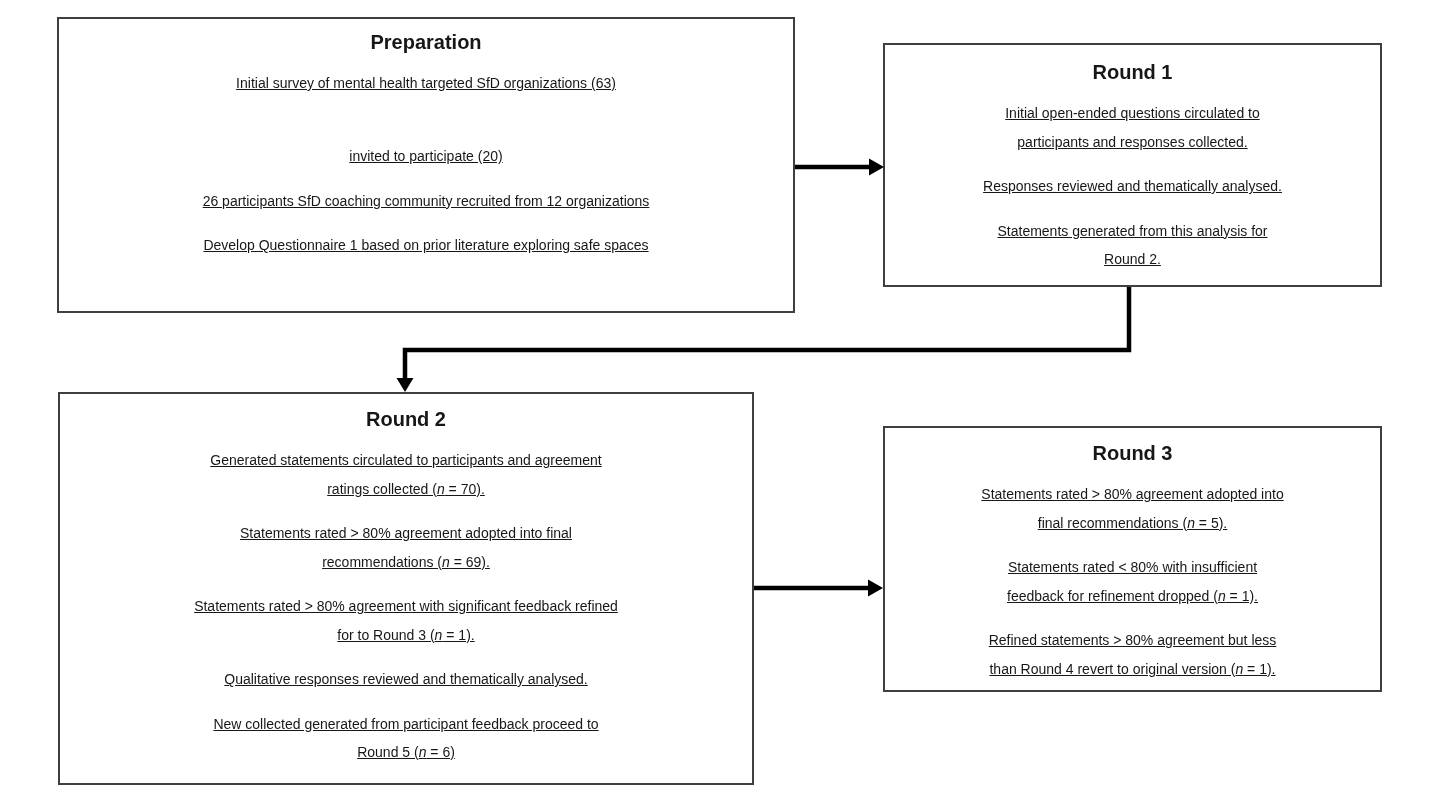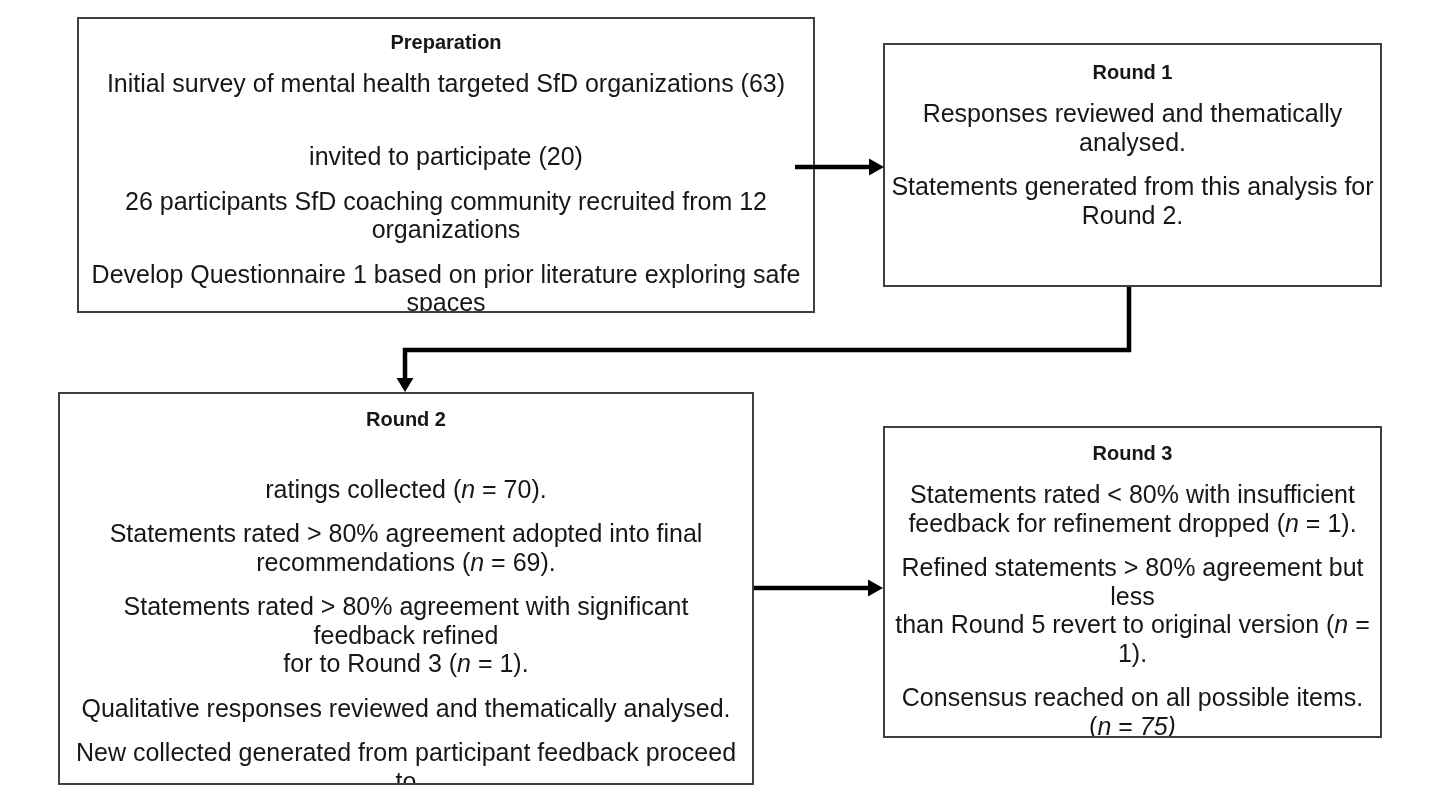--- a/index.html
+++ b/index.html
@@ -44,7 +44,7 @@
   .box p:first-of-type { margin-top: 12px; }
   .box p i { font-style: italic; }
 
-  .box-preparation { left: 57px;  top: 17px;  width: 738px; height: 296px; padding: 8px 12px; margin-left: 20px; }
+  .box-preparation { left: 57px;  top: 17px;  width: 738px; height: 296px; padding: 8px 12px; }
   .box-round1      { left: 883px; top: 43px;  width: 499px; height: 244px; padding: 12px 4px; }
   .box-round2      { left: 58px;  top: 392px; width: 696px; height: 393px; padding: 10px 12px; }
   .box-round3      { left: 883px; top: 426px; width: 499px; height: 312px; padding: 10px 10px; }

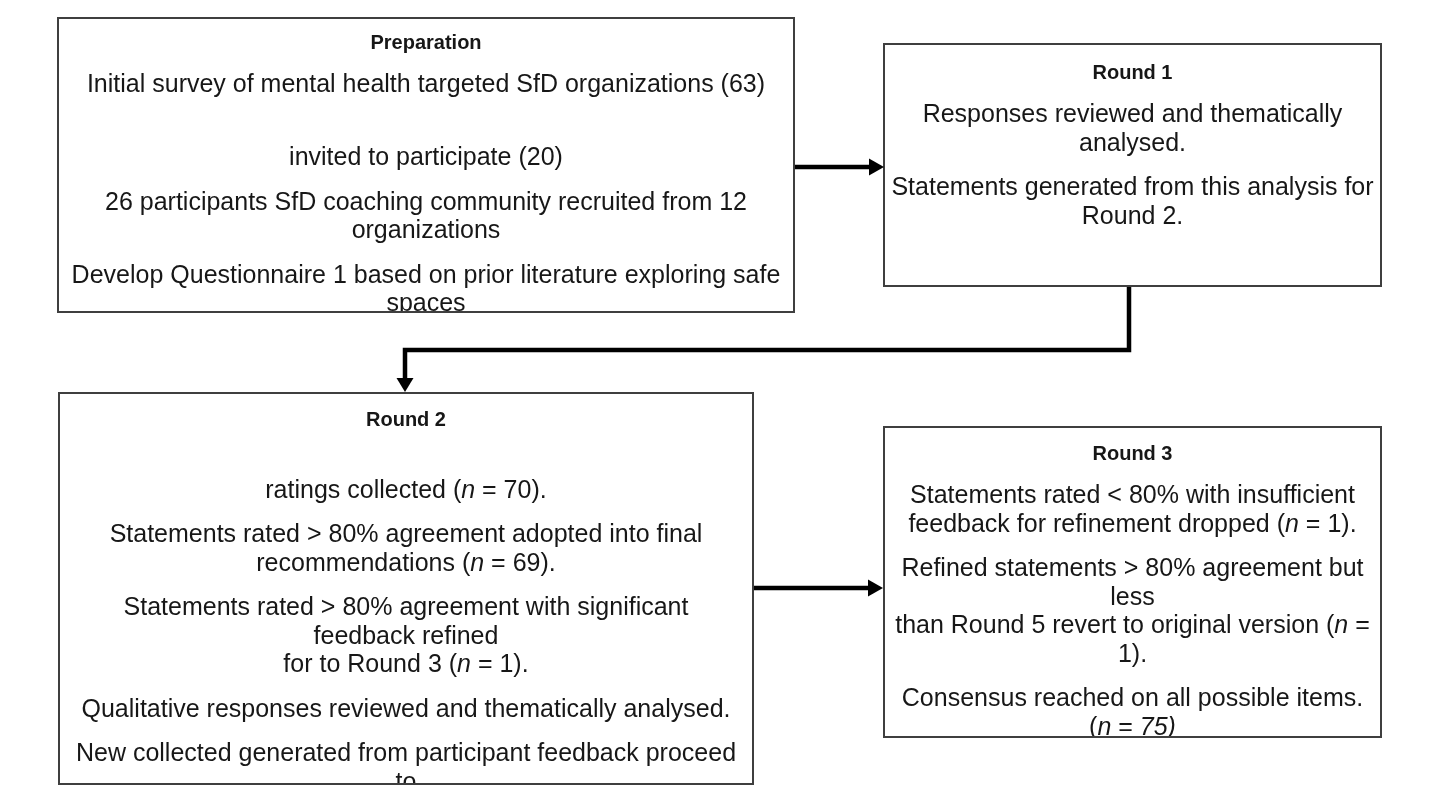--- a/index.html
+++ b/index.html
@@ -38,8 +38,9 @@
   }
   .box p {
     margin: 16px 0 0 0;
-    font-size: 25px;
+    font-size: 14px;
     line-height: 28.5px;
+    text-decoration: underline;
   }
   .box p:first-of-type { margin-top: 12px; }
   .box p i { font-style: italic; }

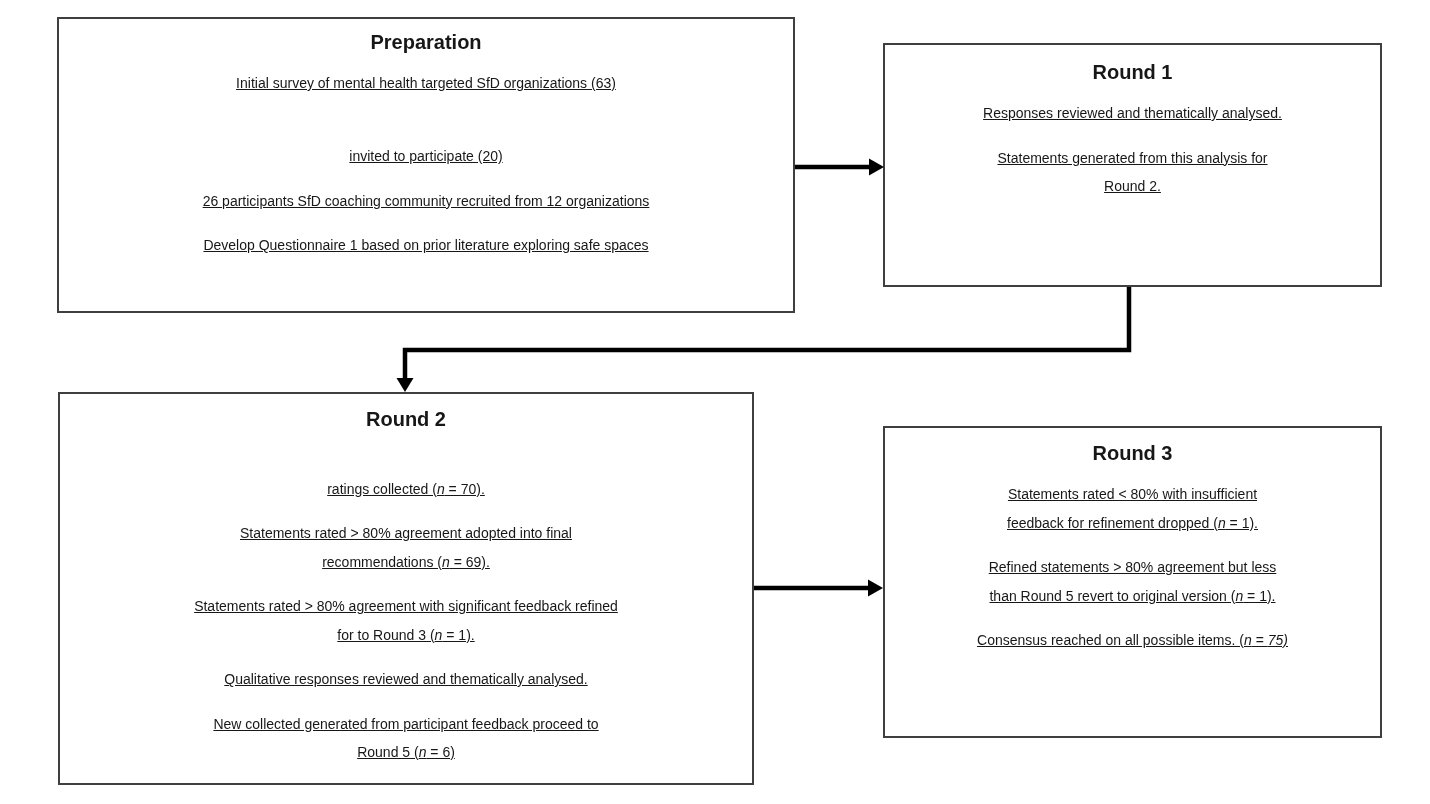--- a/index.html
+++ b/index.html
@@ -83,6 +83,7 @@
   <section class="box box-round1">
     <h2>Round 1</h2>
     <div>
+        <p><span>Initial open-ended questions circulated to</span><br><span>participants and responses collected.</span></p>
         <p><span>Responses reviewed and thematically analysed.</span></p>
         <p><span>Statements generated from this analysis for</span><br><span>Round 2.</span></p>
       </div>

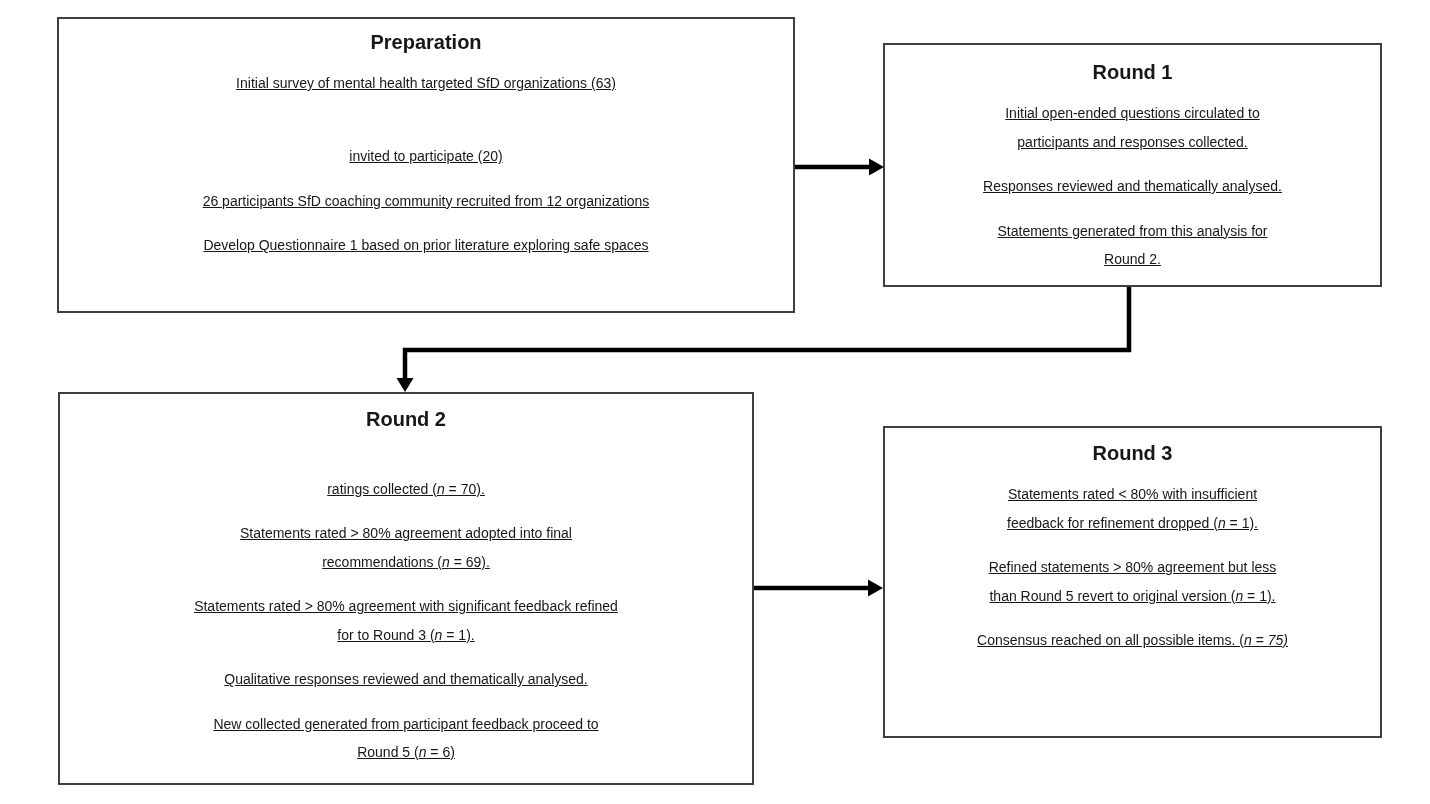--- a/index.html
+++ b/index.html
@@ -92,7 +92,7 @@
   <section class="box box-round2">
     <h2>Round 2</h2>
     <div>
-        <p><br><span>ratings collected (</span><i>n</i><span> = 70).</span></p>
+        <p><span>Generated statements circulated to participants and agreement</span><br><span>ratings collected (</span><i>n</i><span> = 70).</span></p>
         <p><span>Statements rated &gt; 80% agreement adopted into final</span><br><span>recommendations (</span><i>n</i><span> = 69).</span></p>
         <p><span>Statements rated &gt; 80% agreement with significant feedback refined</span><br><span>for to Round 3 (</span><i>n</i><span> = 1).</span></p>
         <p><span>Qualitative responses reviewed and thematically analysed.</span></p>

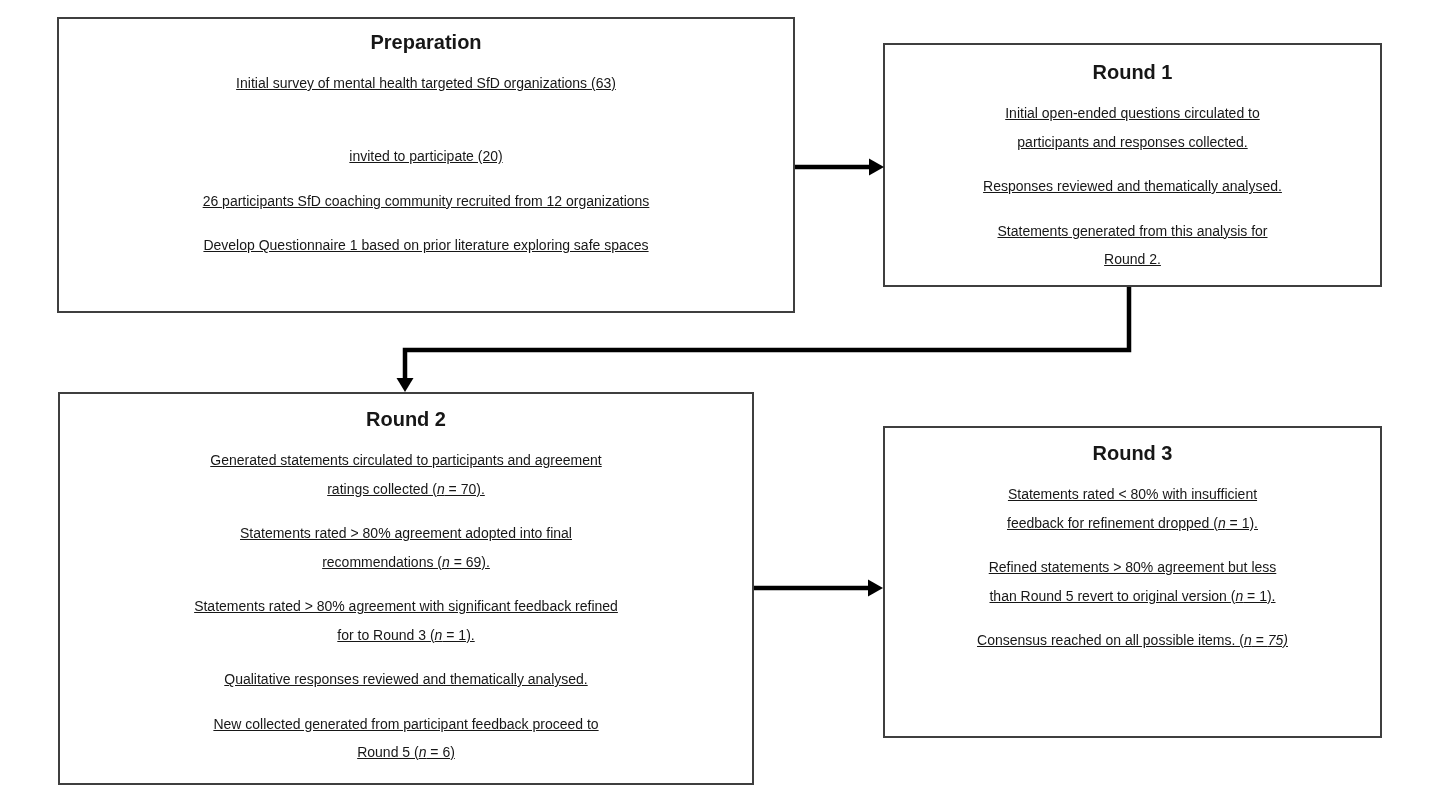--- a/index.html
+++ b/index.html
@@ -48,7 +48,7 @@
   .box-preparation { left: 57px;  top: 17px;  width: 738px; height: 296px; padding: 8px 12px; }
   .box-round1      { left: 883px; top: 43px;  width: 499px; height: 244px; padding: 12px 4px; }
   .box-round2      { left: 58px;  top: 392px; width: 696px; height: 393px; padding: 10px 12px; }
-  .box-round3      { left: 883px; top: 426px; width: 499px; height: 312px; padding: 10px 10px; }
+  .box-round3      { left: 883px; top: 426px; width: 499px; height: 266px; padding: 10px 10px; }
 
   svg.arrows {
     position: absolute;

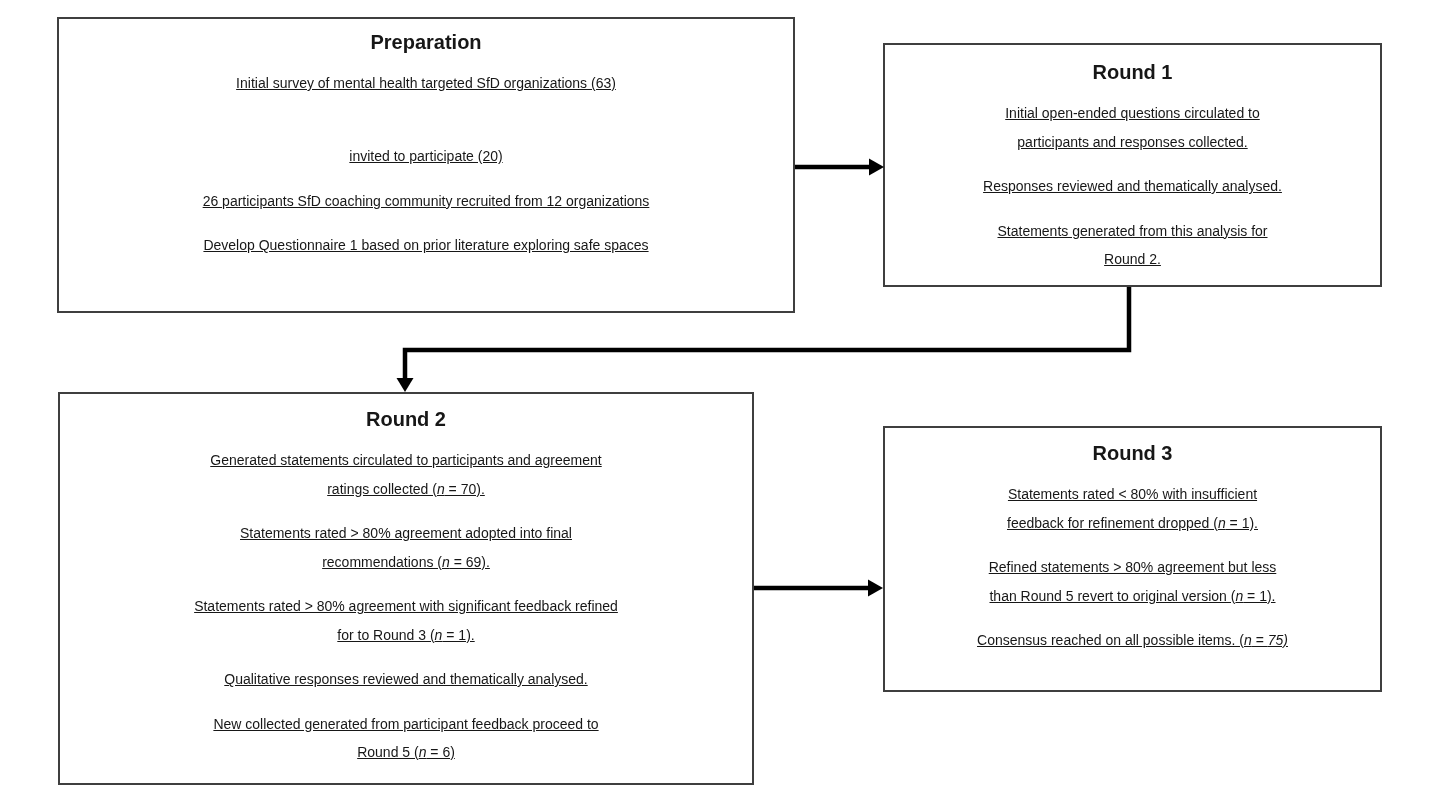--- a/index.html
+++ b/index.html
@@ -103,6 +103,7 @@
   <section class="box box-round3">
     <h2>Round 3</h2>
     <div>
+        <p><span>Statements rated &gt; 80% agreement adopted into</span><br><span>final recommendations (</span><i>n</i><span> = 5).</span></p>
         <p><span>Statements rated &lt; 80% with insufficient</span><br><span>feedback for refinement dropped (</span><i>n</i><span> = 1).</span></p>
         <p><span>Refined statements &gt; 80% agreement but less</span><br><span>than Round 5 revert to original version (</span><i>n</i><span> = 1).</span></p>
         <p><span>Consensus reached on all possible items. (</span><i>n</i><span> = </span><i>75)</i></p>

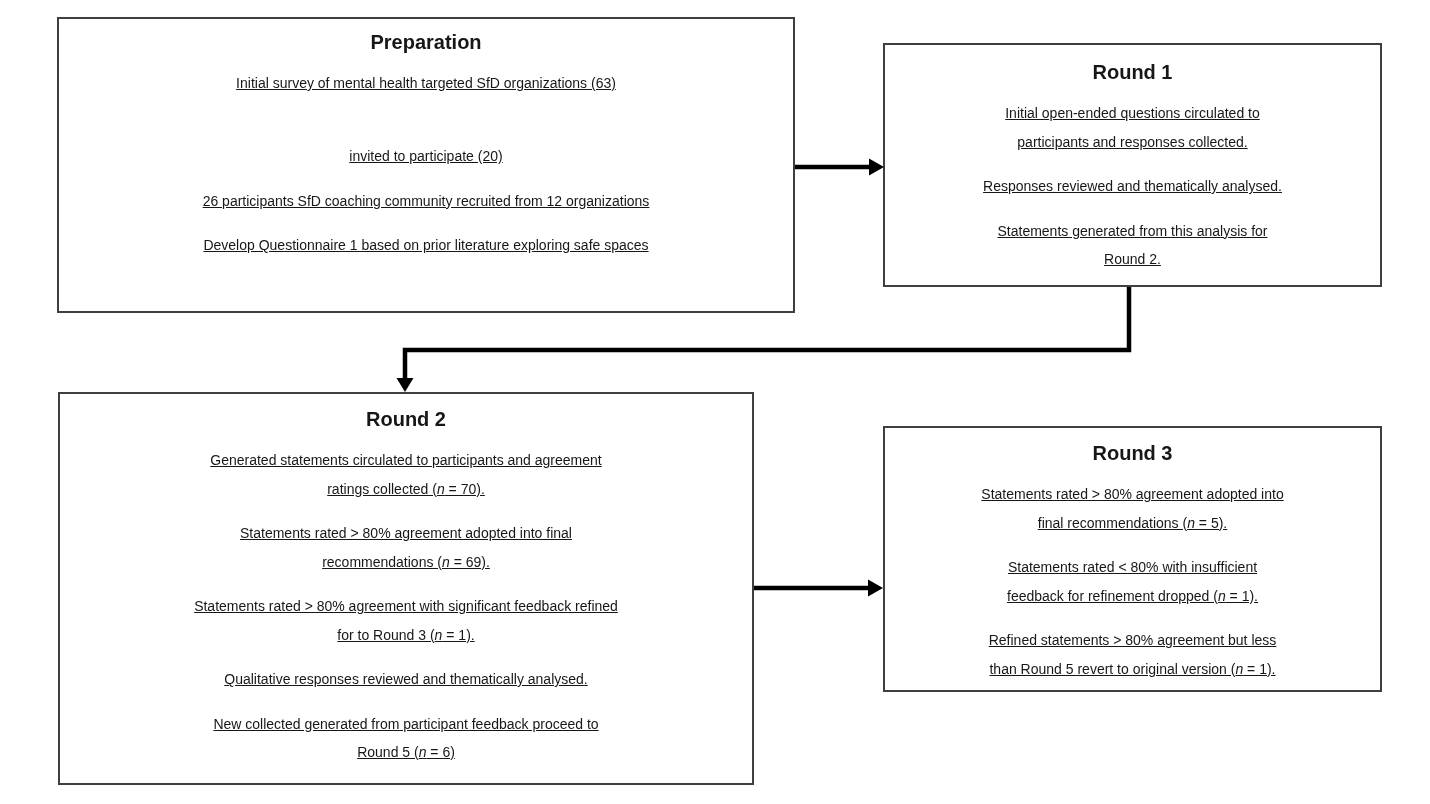--- a/index.html
+++ b/index.html
@@ -105,7 +105,7 @@
     <div>
         <p><span>Statements rated &gt; 80% agreement adopted into</span><br><span>final recommendations (</span><i>n</i><span> = 5).</span></p>
         <p><span>Statements rated &lt; 80% with insufficient</span><br><span>feedback for refinement dropped (</span><i>n</i><span> = 1).</span></p>
-        <p><span>Refined statements &gt; 80% agreement but less</span><br><span>than Round 5 revert to original version (</span><i>n</i><span> = 1).</span></p>
+        <p><span>Refined statements &gt; 80% agreement but less</span><br><span>than Round 4 revert to original version (</span><i>n</i><span> = 1).</span></p>
         <p><span>Consensus reached on all possible items. (</span><i>n</i><span> = </span><i>75)</i></p>
       </div>
   </section>

